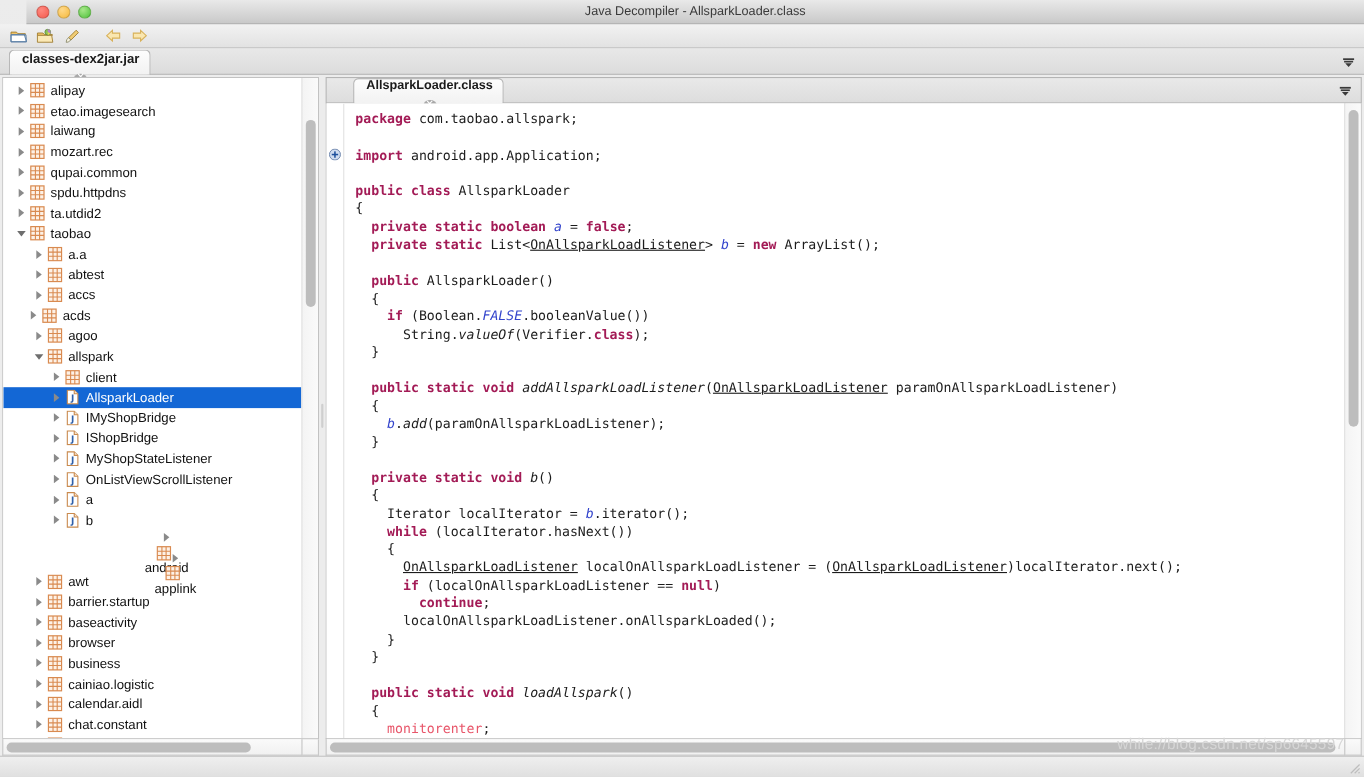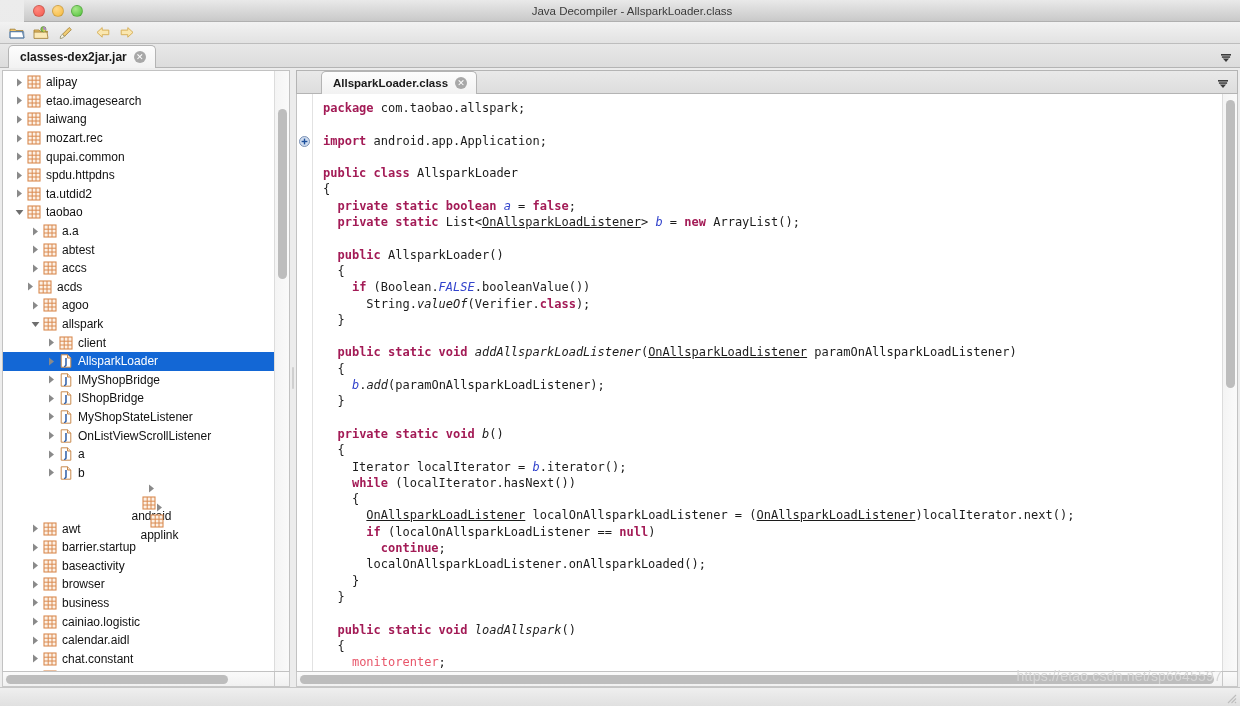--- a/index.html
+++ b/index.html
@@ -74,7 +74,7 @@
     border-bottom: none;
     border-top-left-radius: 5px; border-top-right-radius: 5px;
     font-size: 12px; font-weight: bold; color: #1a1a1a;
-    position: relative; top: 1px;
+    position: relative; top: 1px; flex-direction: column;
   }
   .tab-close {
     width: 12px; height: 12px; border-radius: 50%;

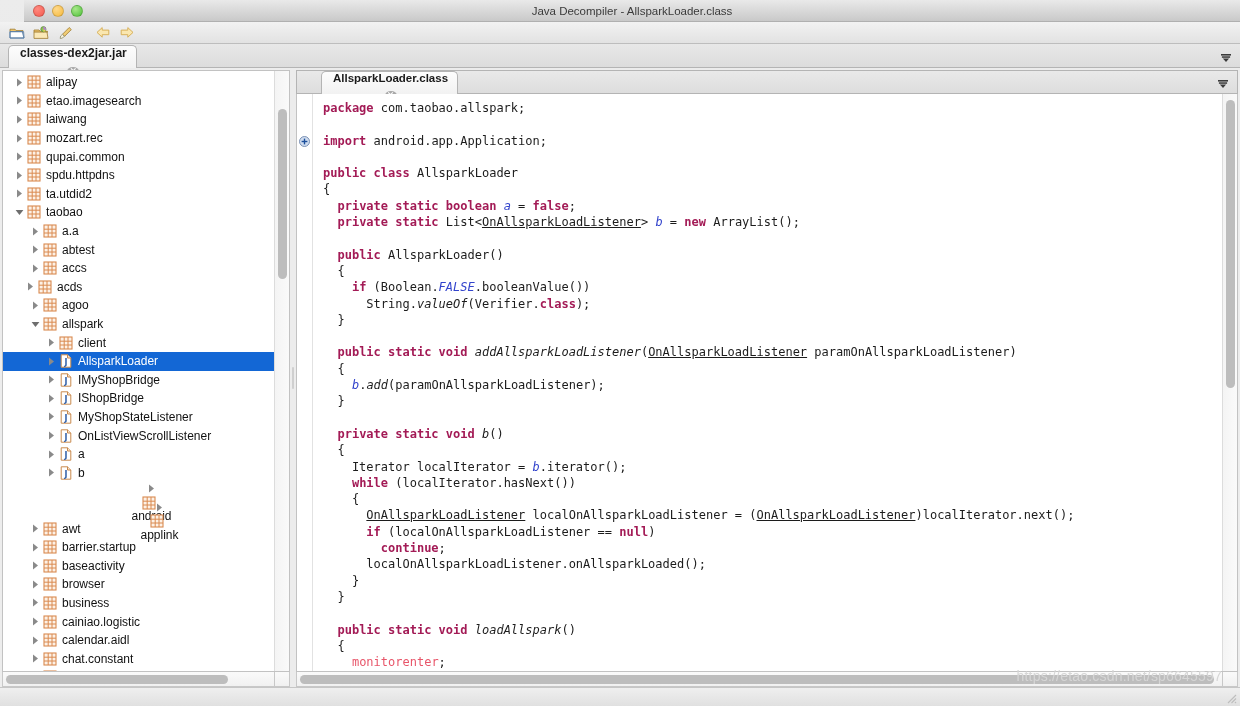--- a/index.html
+++ b/index.html
@@ -918,7 +918,7 @@
   </div>
 
   <div class="statusbar">
-    <div class="watermark">https://etao.csdn.net/sp6645597</div>
+    <div class="watermark">while://blog.csdn.net/sp6645597</div>
     <div class="resize-grip">
       <svg width="14" height="14" viewBox="0 0 14 14">
         <g stroke="#bdbdbd" stroke-width="1.1">

